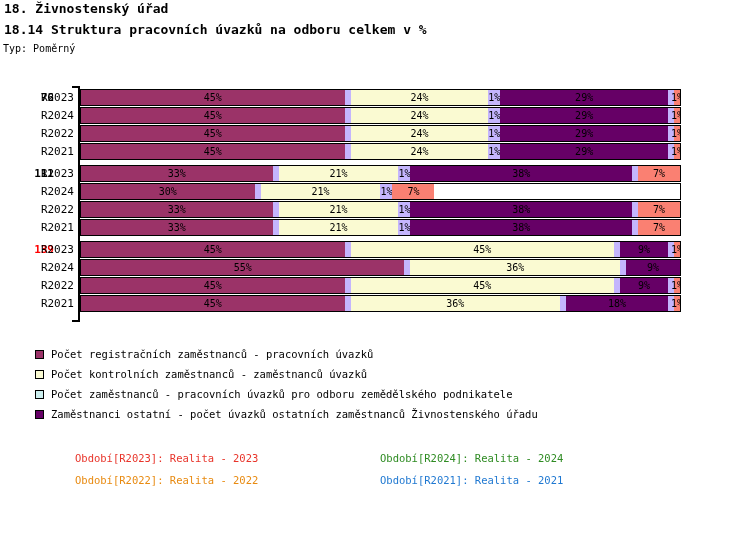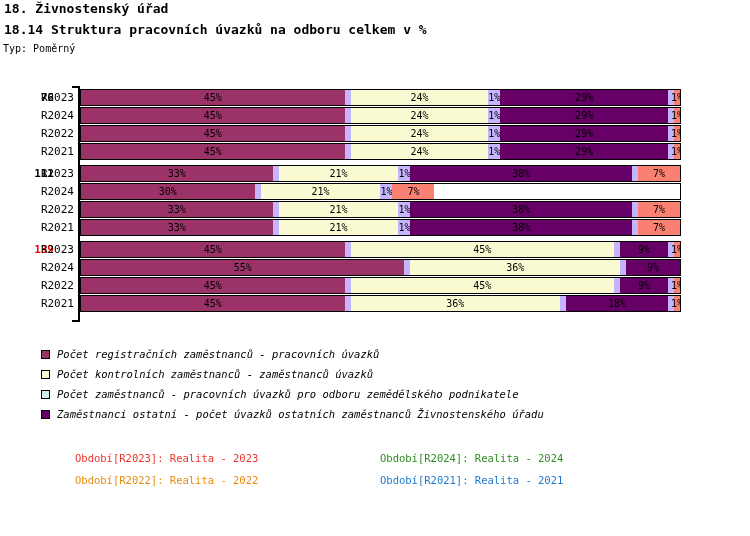--- a/index.html
+++ b/index.html
@@ -132,10 +132,9 @@
   
   #legend {
     position: absolute;
-    left: 41px;
+    left: 35px;
     top: 344px;
     width: 700px;
-    font-style: italic;
   }
   .legend-row {
     position: relative;

